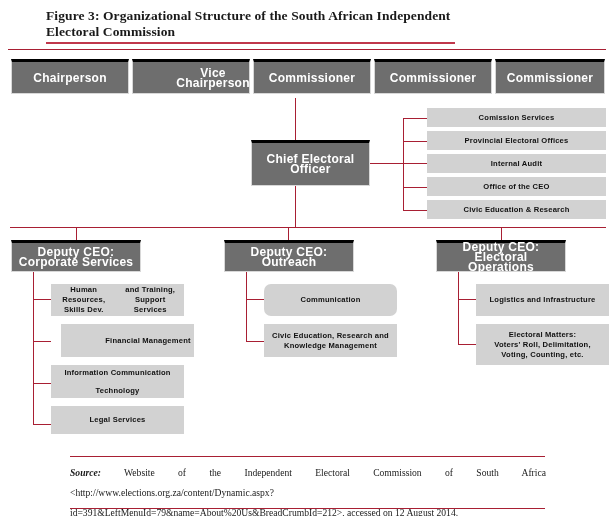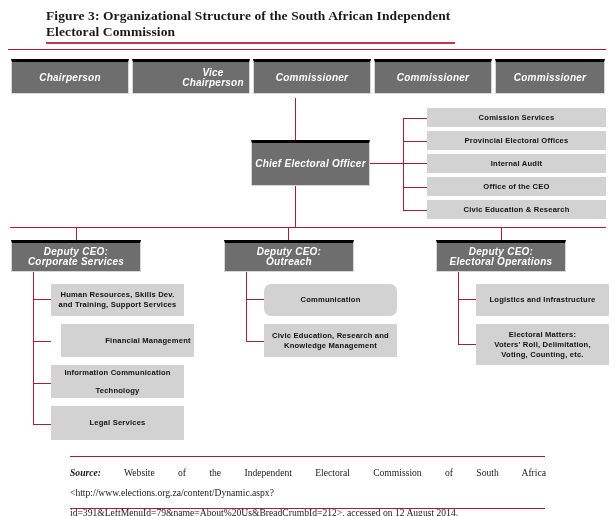--- a/index.html
+++ b/index.html
@@ -60,11 +60,10 @@
     border: 1px solid #d8d8d8;
     border-top: 3px solid #000000;
     color: #ffffff;
-    font-size: 10px;
+    font-size: 12px;
     font-weight: bold;
     line-height: 10px;
     letter-spacing: 0.25px;
-    font-style: italic;
   }
   .box-light {
     background: #d2d2d2;

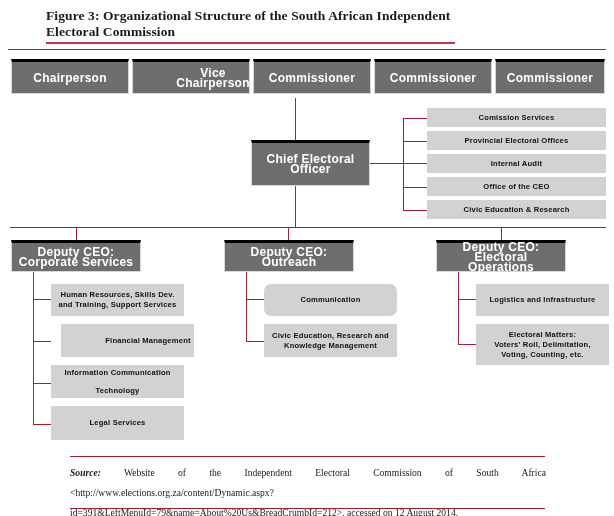--- a/index.html
+++ b/index.html
@@ -205,7 +205,7 @@
   <span>Electoral Operations</span>
 </div>
 
-<div class="box box-light" style="left:51px; top:284px; width:133px; height:32px; flex-direction:column;text-align:center;">
+<div class="box box-light" style="left:51px; top:284px; width:133px; height:32px; flex-direction:row;text-align:center;">
   <span>Human Resources, Skills Dev.</span>
   <span>and Training, Support Services</span>
 </div>

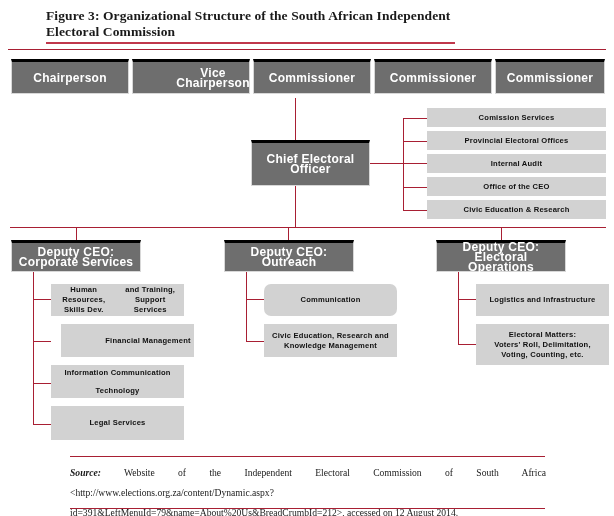--- a/index.html
+++ b/index.html
@@ -216,7 +216,7 @@
   <span>Information Communication</span>
   <span>Technology</span>
 </div>
-<div class="box box-light" style="left:51px; top:406px; width:133px; height:34px;">
+<div class="box box-light" style="left:51px; top:406px; width:133px; height:28px;">
   <span>Legal Services</span>
 </div>
 

